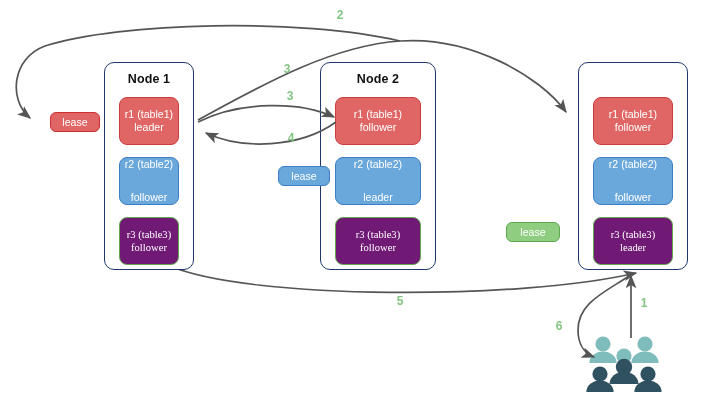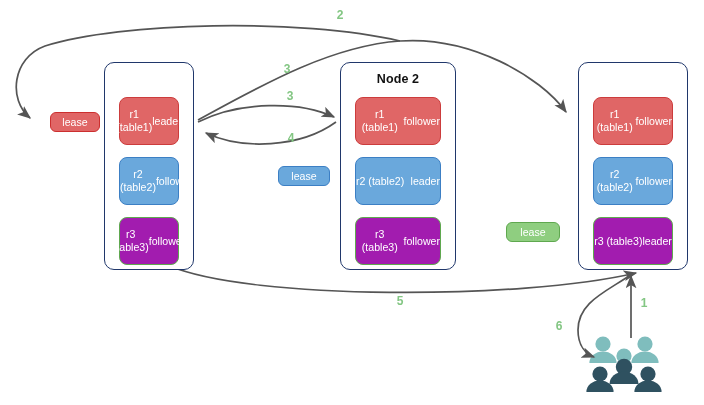--- a/index.html
+++ b/index.html
@@ -80,6 +80,7 @@
   </svg>
 
   <div class="node" style="left:104px;top:62px;width:90px;height:208px;">
+    <div class="node-title">Node 1</div>
 
     <div class="replica r-red slot0">
       <span class="ln">r1 (table1)</span>

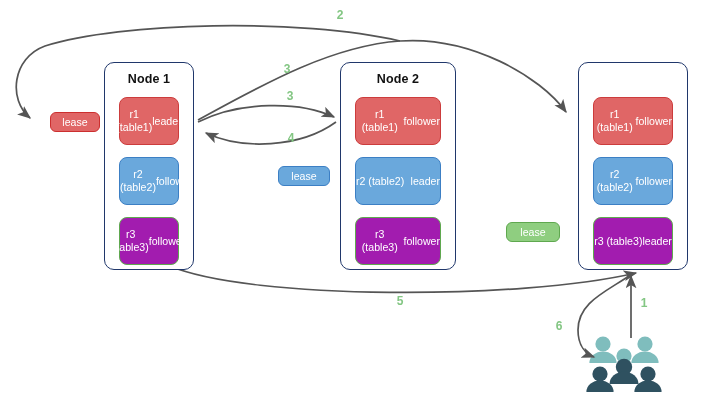--- a/index.html
+++ b/index.html
@@ -96,7 +96,7 @@
     </div>
   </div>
 
-  <div class="node" style="left:340px;top:62px;width:116px;height:208px;">
+  <div class="node" style="left:320px;top:62px;width:116px;height:208px;">
     <div class="node-title">Node 2</div>
 
     <div class="replica r-red slot0">

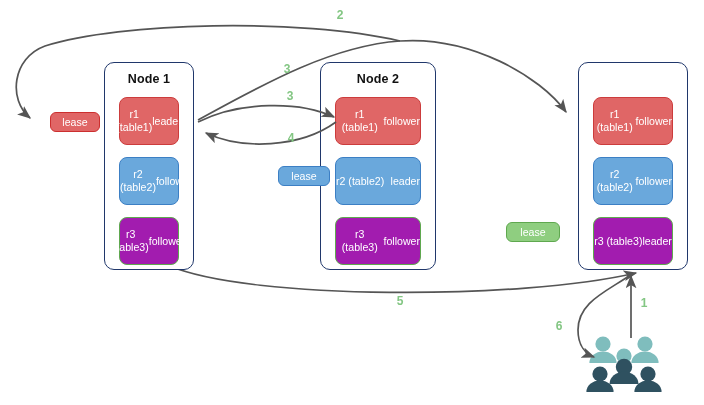--- a/index.html
+++ b/index.html
@@ -30,7 +30,7 @@
   .replica{
     position:absolute;left:14px;right:14px;
     height:48px;border-radius:8px;
-    display:flex;align-items:center;justify-content:center;
+    display:flex;flex-direction:column;align-items:center;justify-content:center;
     color:#ffffff;font-size:10.6px;line-height:13px;text-align:center;
     box-sizing:border-box;
   }

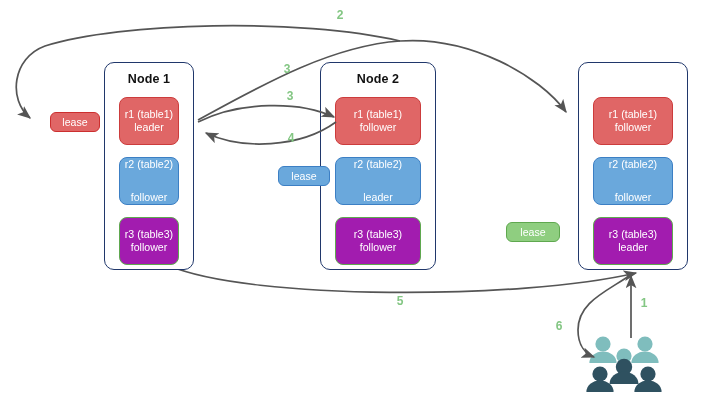--- a/index.html
+++ b/index.html
@@ -37,7 +37,7 @@
   .replica .ln{display:block;}
   .r-red{background:#e06666;border:1.4px solid #cc3c3c;}
   .r-blue{background:#6aa8dc;border:1.4px solid #3c7fc4;}
-  .r-green{background:#a21caf;border:1.4px solid #5fa84f;}
+  .r-green{background:#701a75;border:1.4px solid #5fa84f;font-family:Liberation Serif, serif;}
   .slot0{top:34px;} .slot1{top:94px;justify-content:space-between;} .slot2{top:154px;}
 
   

